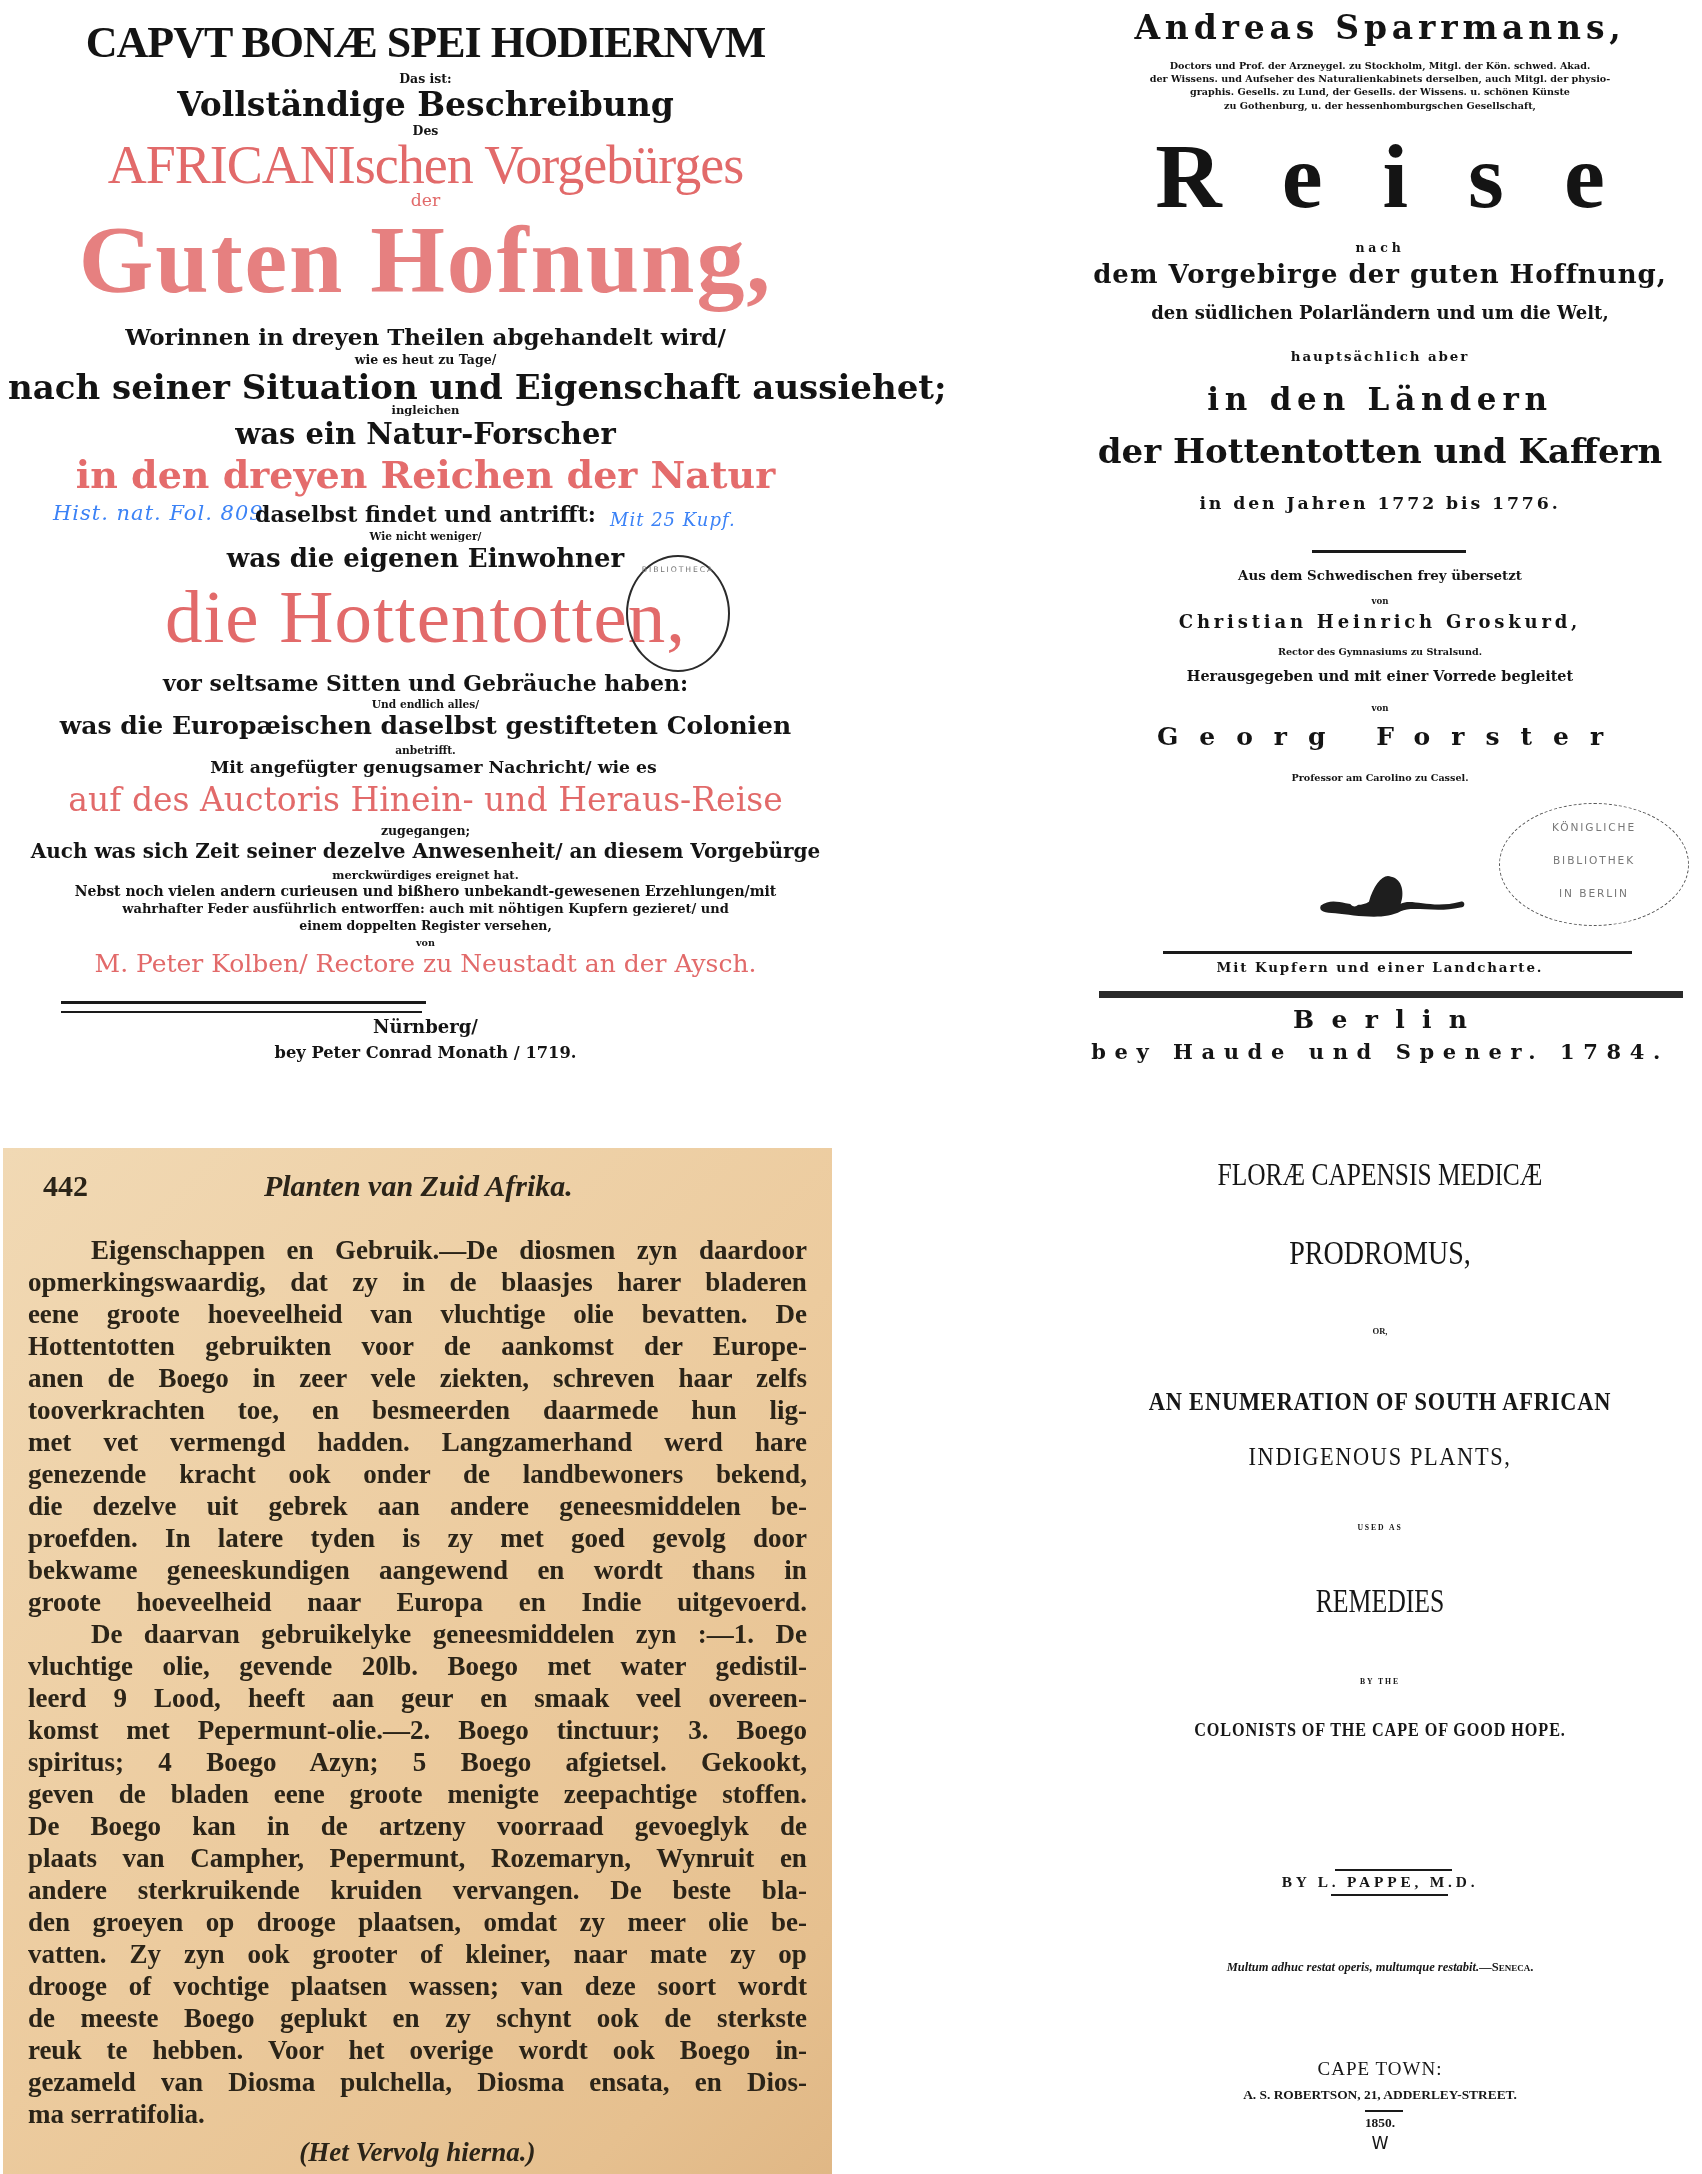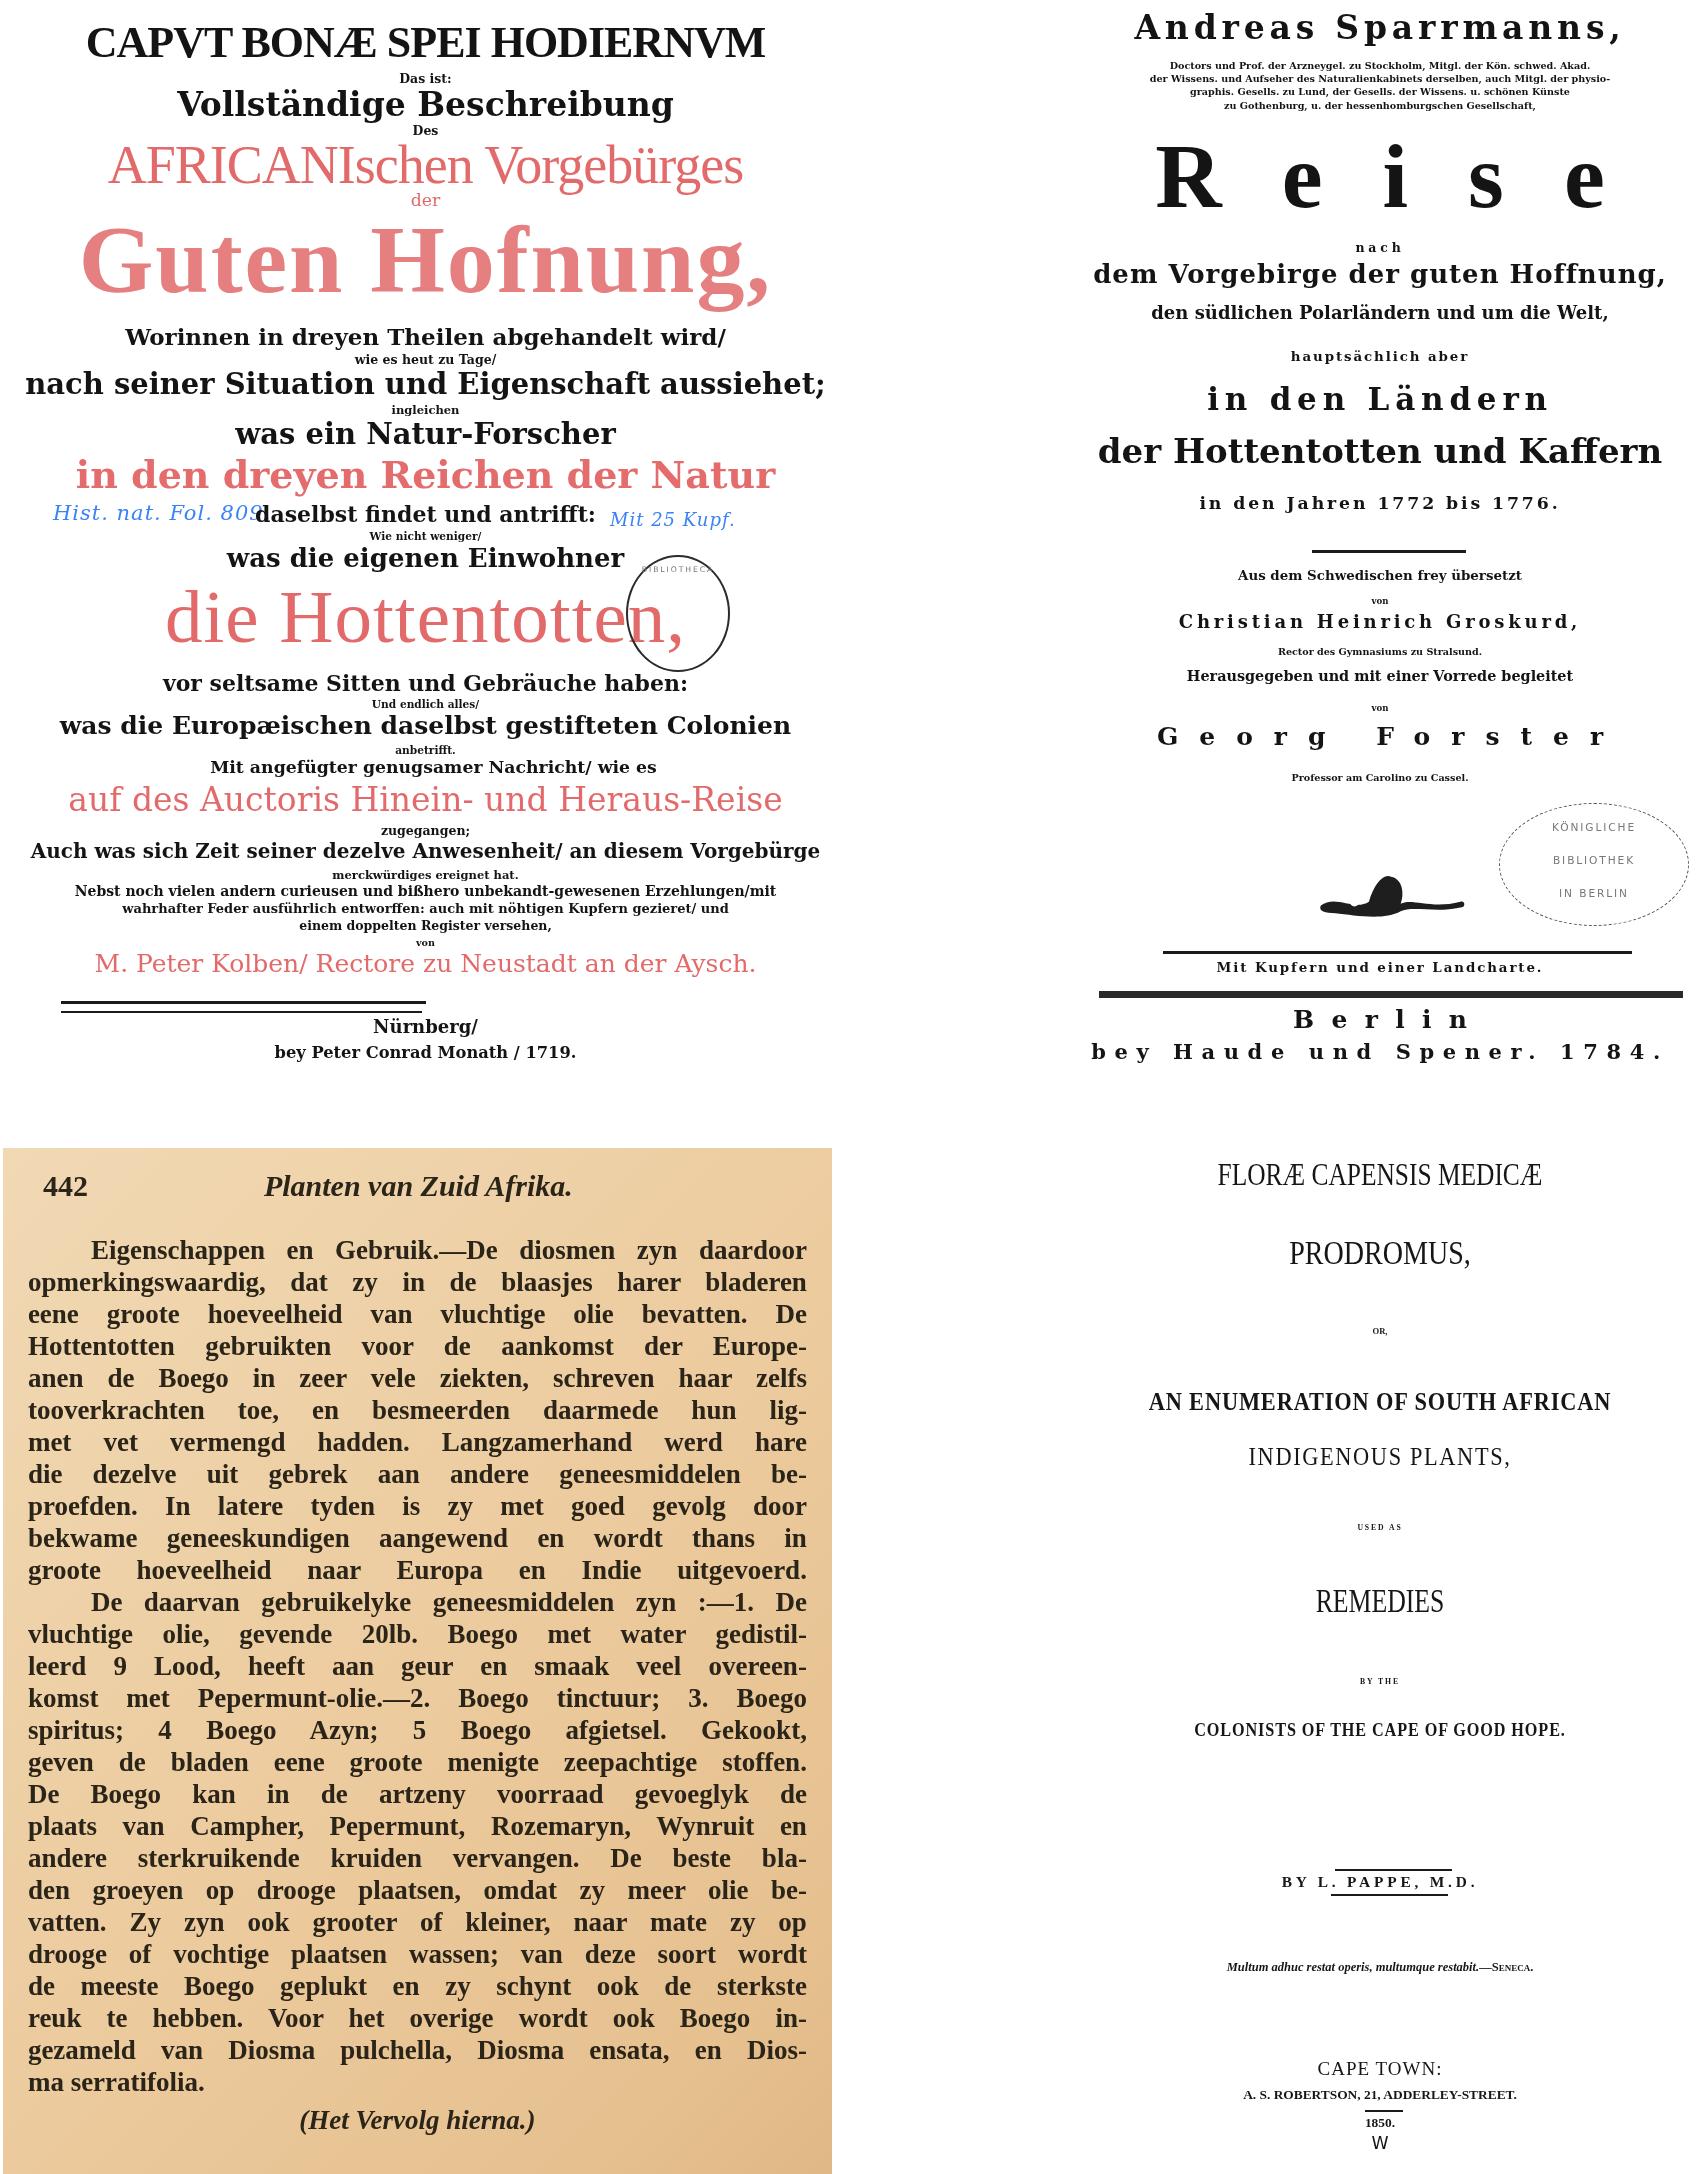--- a/index.html
+++ b/index.html
@@ -44,7 +44,7 @@
   <div class="line red" style="top:204px;font-family:'Liberation Serif',serif;font-size:96px;font-weight:bold;letter-spacing:1.9px;opacity:.85;">Guten Hofnung,</div>
   <div class="line blk" style="top:323px;font-size:23px;">Worinnen in dreyen Theilen abgehandelt wird/</div>
   <div class="line blk" style="top:352px;font-size:12.5px;">wie es heut zu Tage/</div>
-  <div class="line blk" style="top:367px;font-size:29px;">nach seiner Situation und Eigenschaft aussiehet;</div>
+  <div class="line blk" style="top:367px;font-size:34px;padding-left:8px;">nach seiner Situation und Eigenschaft aussiehet;</div>
   <div class="line blk" style="top:403px;font-size:11.5px;">ingleichen</div>
   <div class="line blk" style="top:417px;font-size:29px;">was ein Natur-Forscher</div>
   <div class="line redb" style="top:452px;font-size:38px;">in den dreyen Reichen der Natur</div>

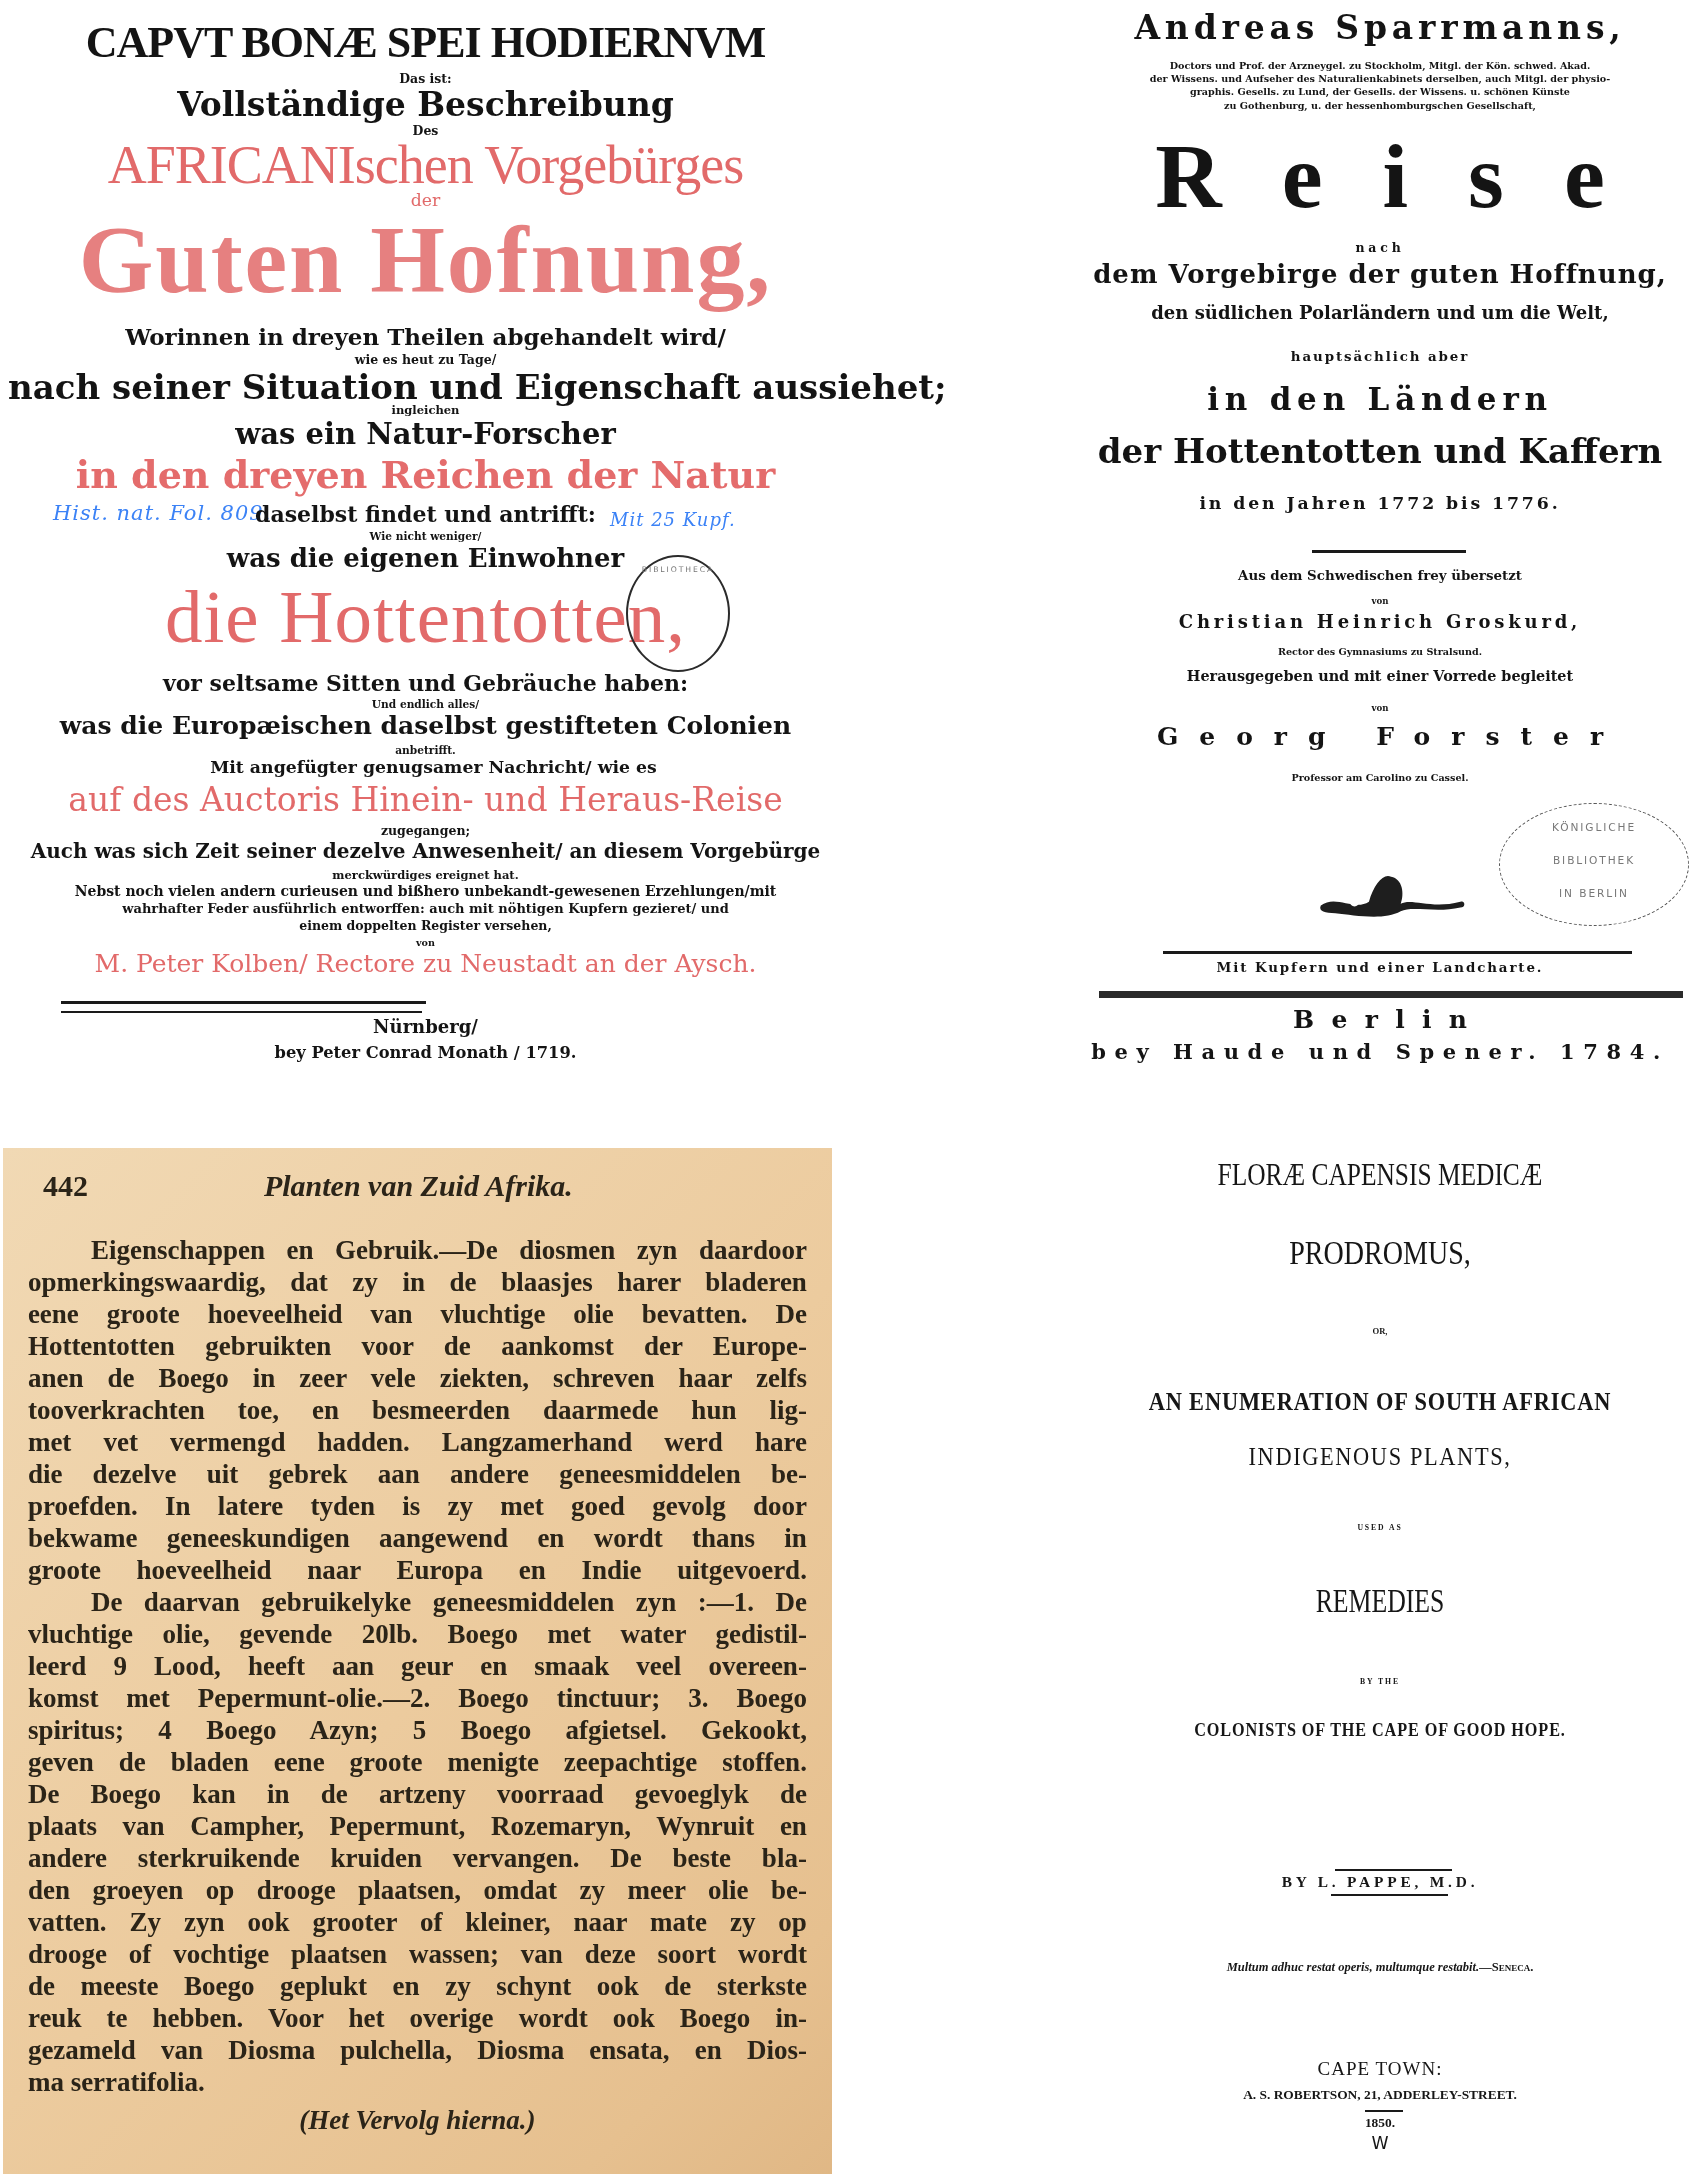--- a/index.html
+++ b/index.html
@@ -129,6 +129,7 @@
       <div>anen de Boego in zeer vele ziekten, schreven haar zelfs</div>
       <div>tooverkrachten toe, en besmeerden daarmede hun lig-</div>
       <div>met vet vermengd hadden. Langzamerhand werd hare</div>
+      <div>genezende kracht ook onder de landbewoners bekend,</div>
       <div>die dezelve uit gebrek aan andere geneesmiddelen be-</div>
       <div>proefden. In latere tyden is zy met goed gevolg door</div>
       <div>bekwame geneeskundigen aangewend en wordt thans in</div>

